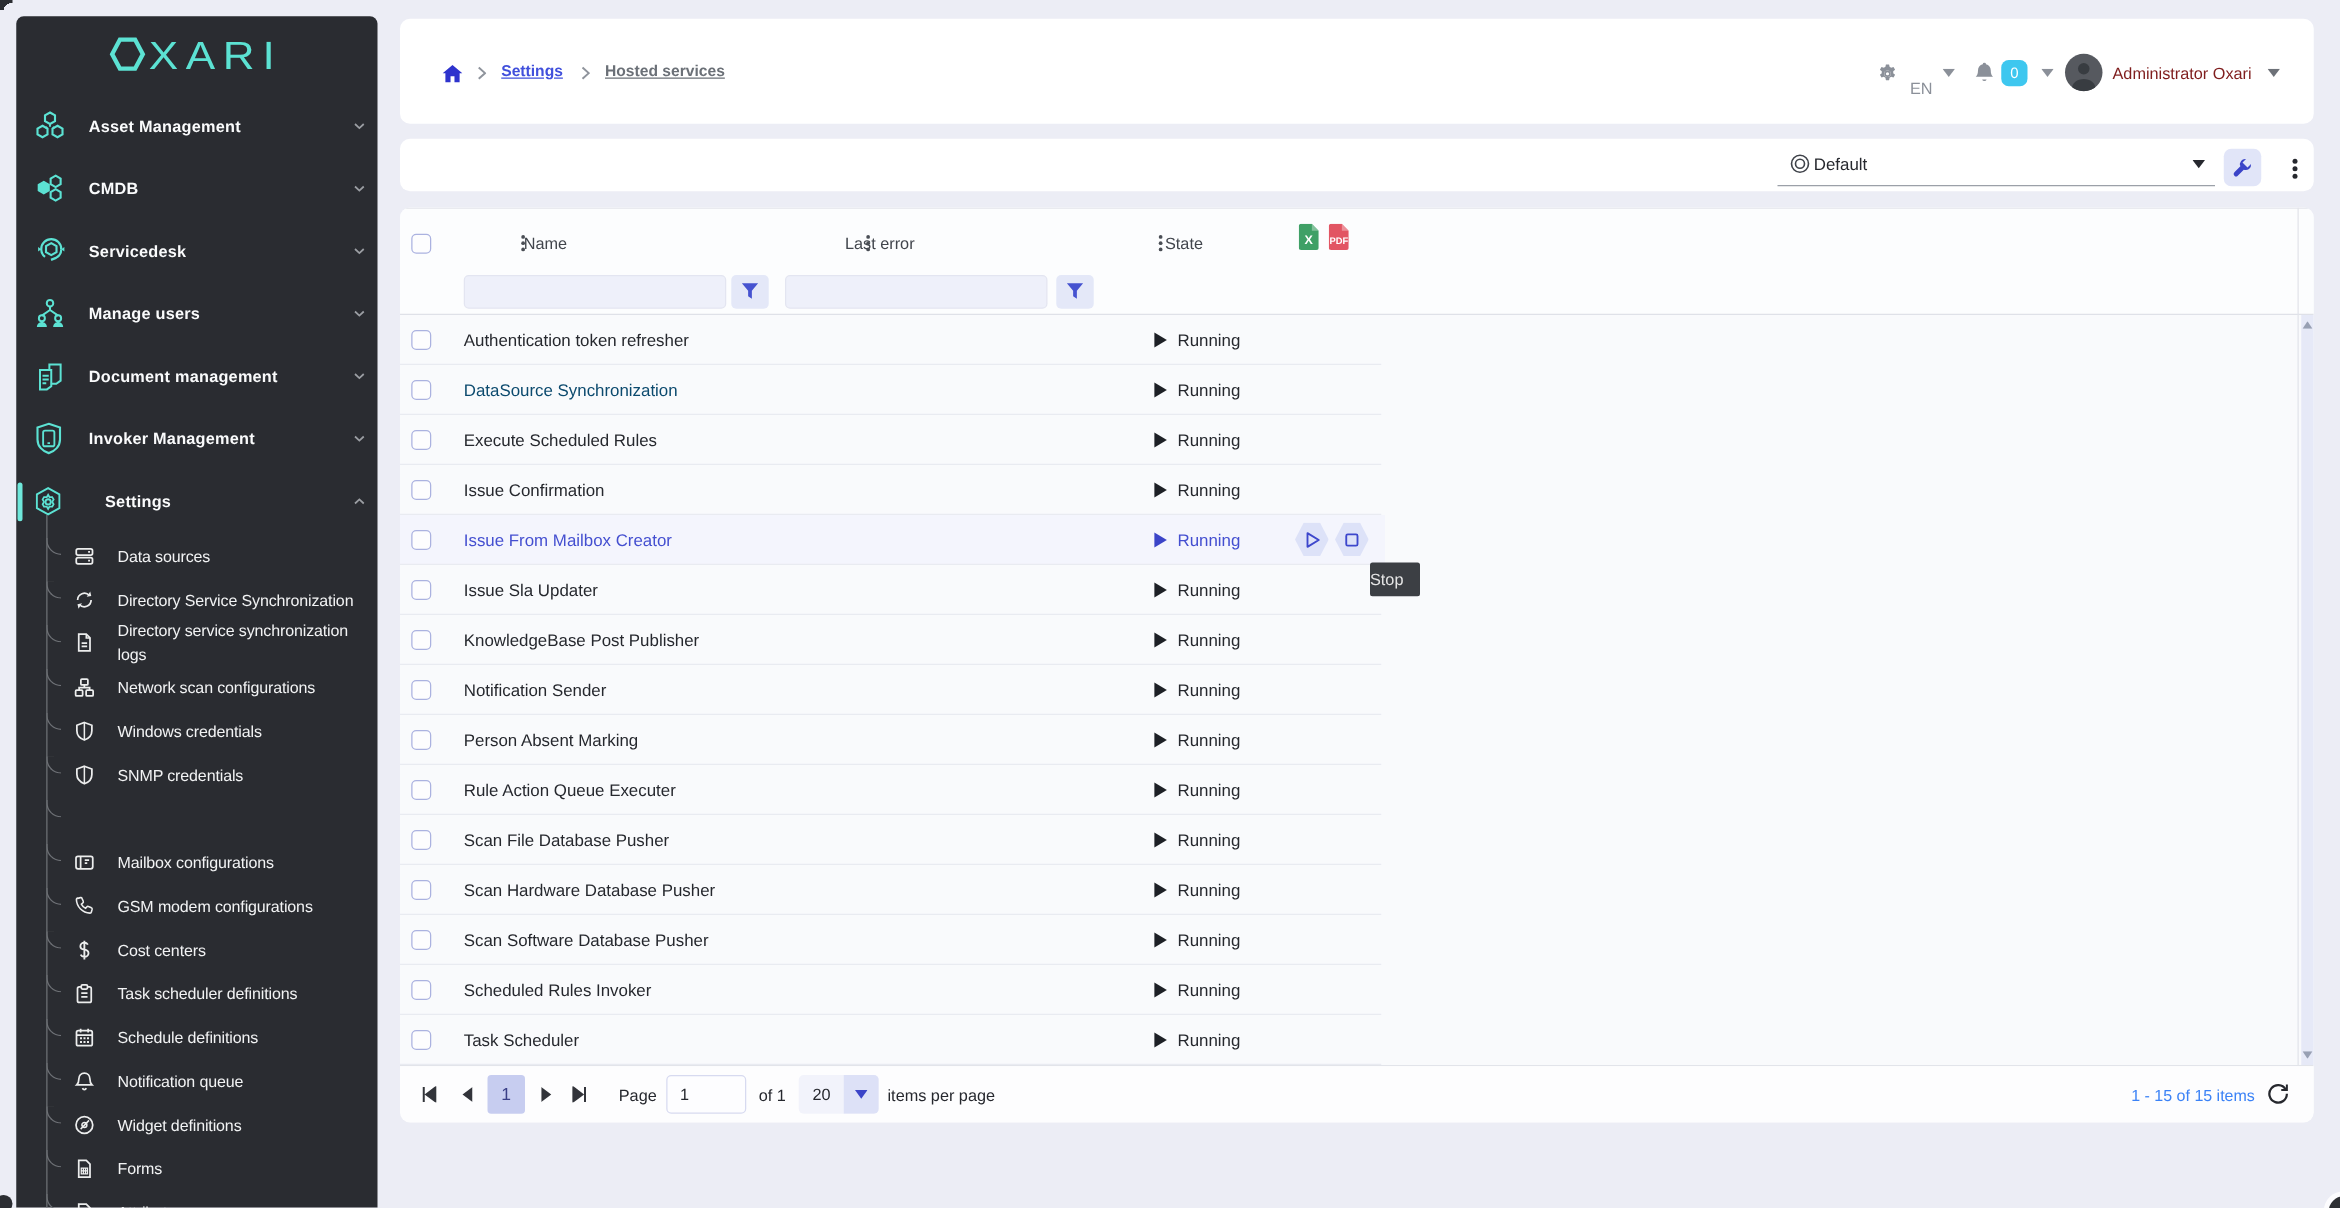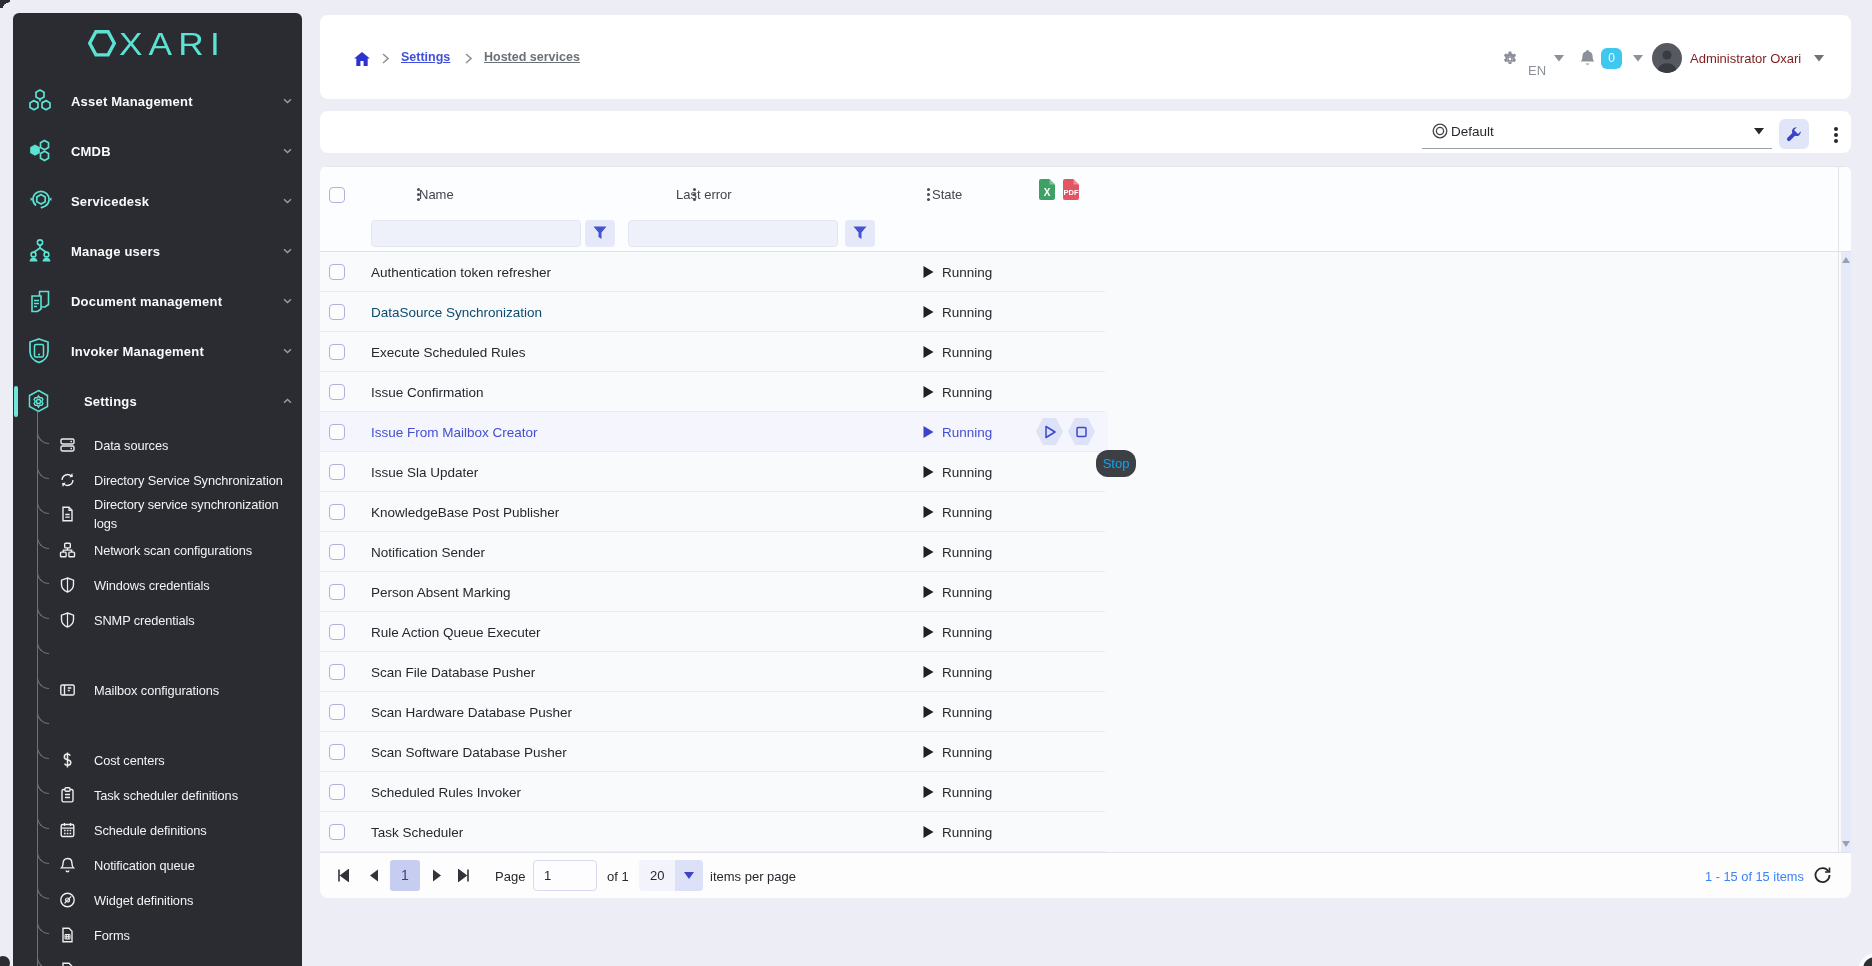--- a/index.html
+++ b/index.html
@@ -29,7 +29,7 @@
 .rstate { position:absolute; left:603px; top:50%; transform:translateY(-50%); font-size:13.5px; color:#1d2025; display:flex; align-items:center; }
 .cb { position:absolute; left:9px; top:50%; transform:translateY(-50%); width:16px; height:16px; border:1px solid #abb2e0; border-radius:4px; background:#fdfdfe; }
 #pager { position:absolute; left:0; top:686px; width:1531px; height:46px; background:#fdfdfe; border-top:1px solid #e2e4ea; border-radius:0 0 8px 8px; color:#26282e; font-size:13px; }
-#tooltip { position:absolute; left:1096px; top:450px; width:40px; height:27px; background:#3c3f44; color:#0ea5e9; font-size:13px; border-radius:12px; text-align:center; line-height:27px; z-index:50; }
+#tooltip { position:absolute; left:1096px; top:450px; width:40px; height:27px; background:#3c3f44; color:#e5e5e5; font-size:13px; border-radius:2px; line-height:27px; z-index:50; }
 </style>
 </head>
 <body>

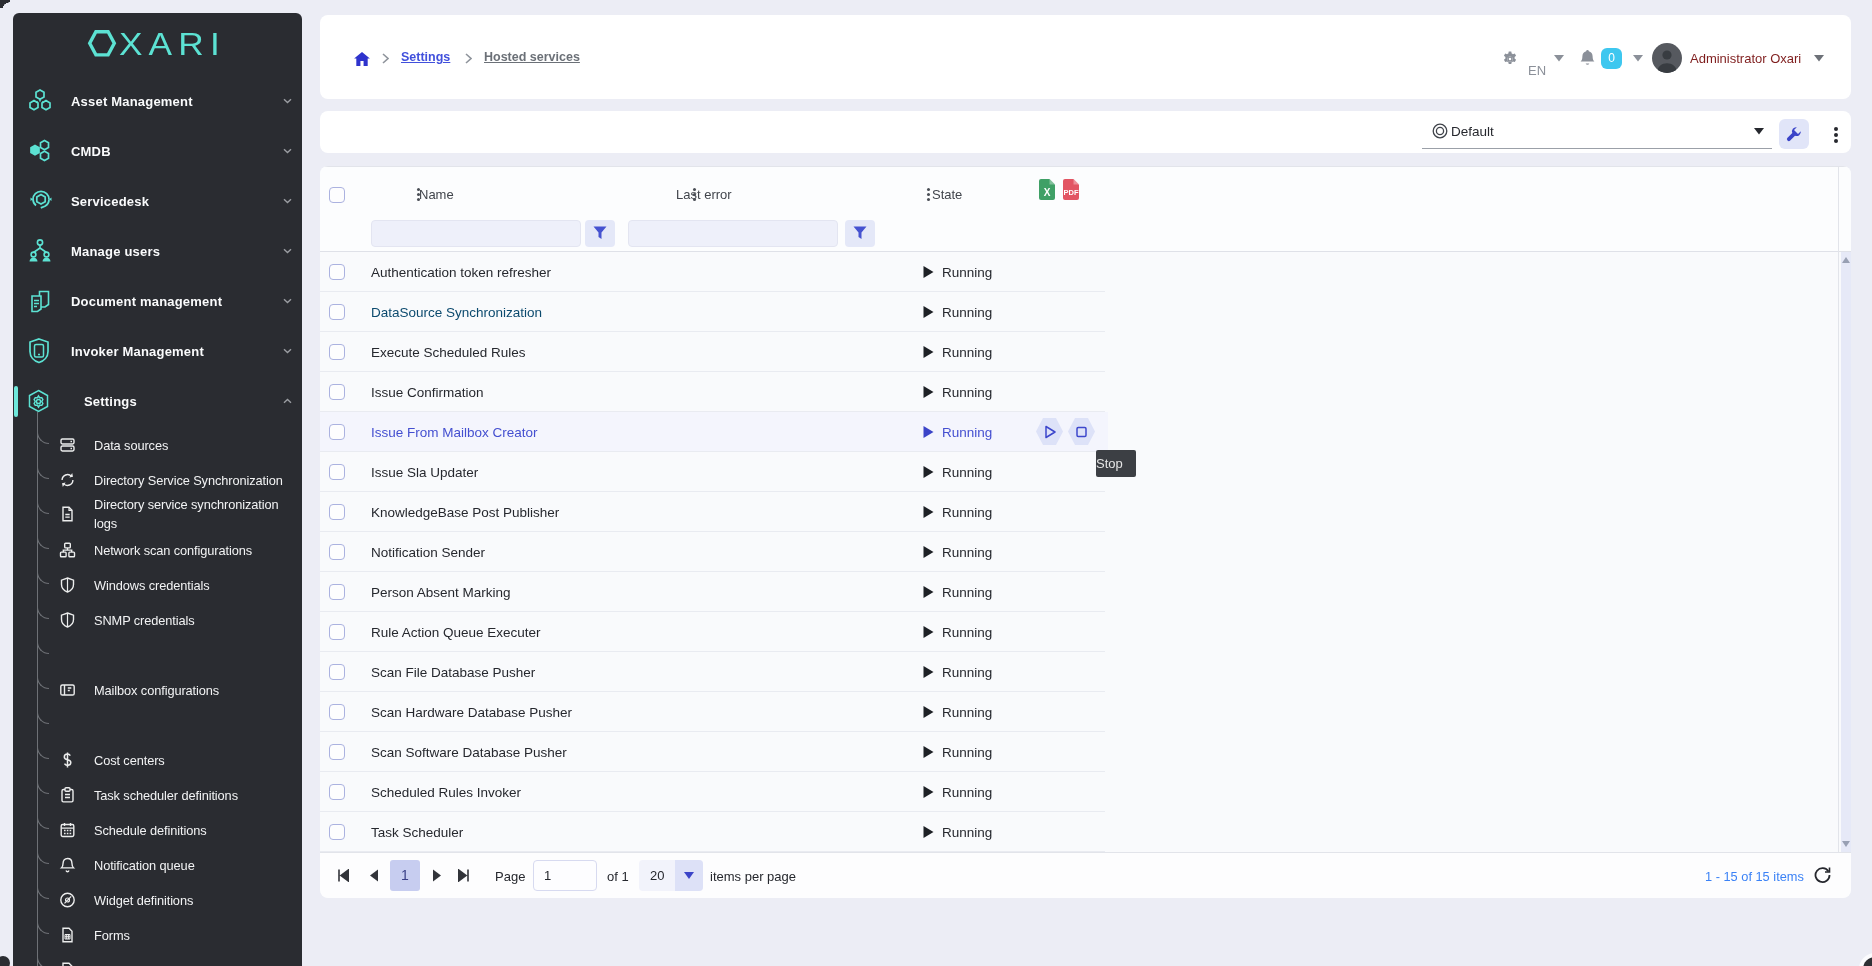--- a/index.html
+++ b/index.html
@@ -188,6 +188,12 @@
       <span class="txt" style="white-space:nowrap">Mailbox configurations</span>
     </div>
     <div class="curve" style="top:697px;height:14px"></div>
+    <div class="sitem" style="top:694px;height:35px">
+      <svg class="ic" width="17" height="17" viewBox="0 0 17 17" fill="none" stroke="#eceded" stroke-width="1.4">
+        <path d="M3.2 2.2 l2.2 -0.6 c0.5 -0.1 1 0.1 1.2 0.6 l1 2.3 c0.2 0.5 0.1 1 -0.3 1.3 l-1.2 1 c0.7 1.5 1.9 2.7 3.4 3.4 l1 -1.2 c0.3 -0.4 0.9 -0.5 1.3 -0.3 l2.3 1 c0.5 0.2 0.7 0.7 0.6 1.2 l-0.6 2.2 c-0.1 0.5 -0.6 0.9 -1.1 0.9 c-6 -0.3 -10.6 -4.9 -10.9 -10.9 c0 -0.5 0.4 -1 0.9 -1.1 Z" stroke-width="1.25"></path>
+      </svg>
+      <span class="txt" style="white-space:nowrap">GSM modem configurations</span>
+    </div>
     <div class="curve" style="top:732px;height:14px"></div>
     <div class="sitem" style="top:729px;height:35px">
       <svg class="ic" width="17" height="17" viewBox="0 0 17 17" fill="none" stroke="#eceded" stroke-width="1.4">

